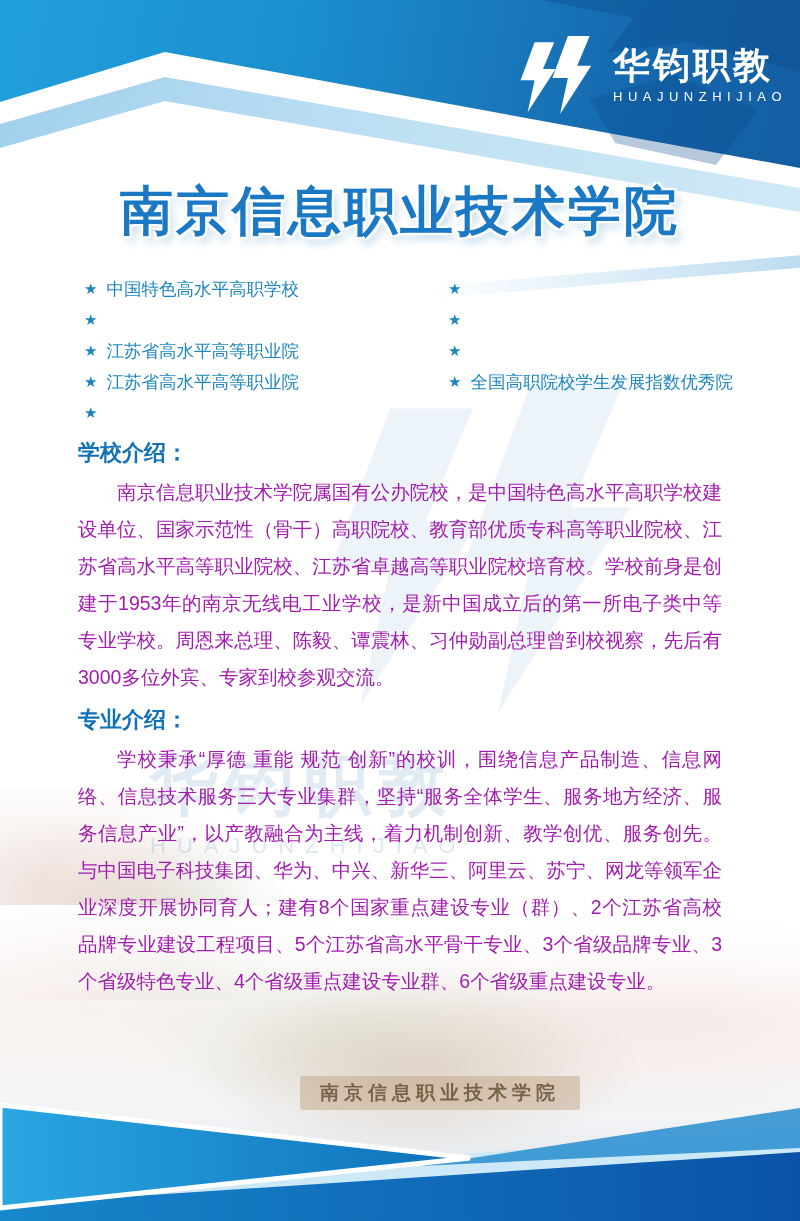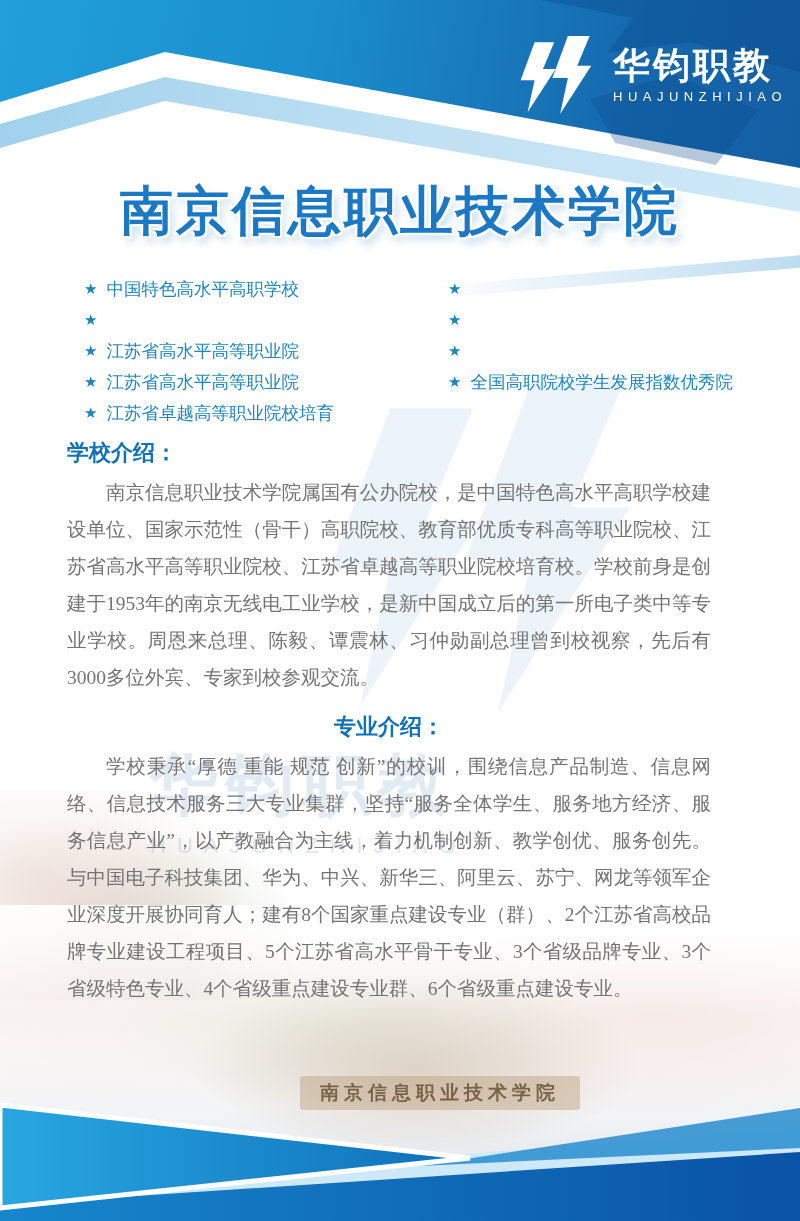--- a/index.html
+++ b/index.html
@@ -162,7 +162,6 @@
         </li>
       <li class="honor-item">
           <span class="star">★</span>
-          <span>江苏省卓越高等职业院校培育</span>
         </li>
     </ul>
     <ul class="honors-right">

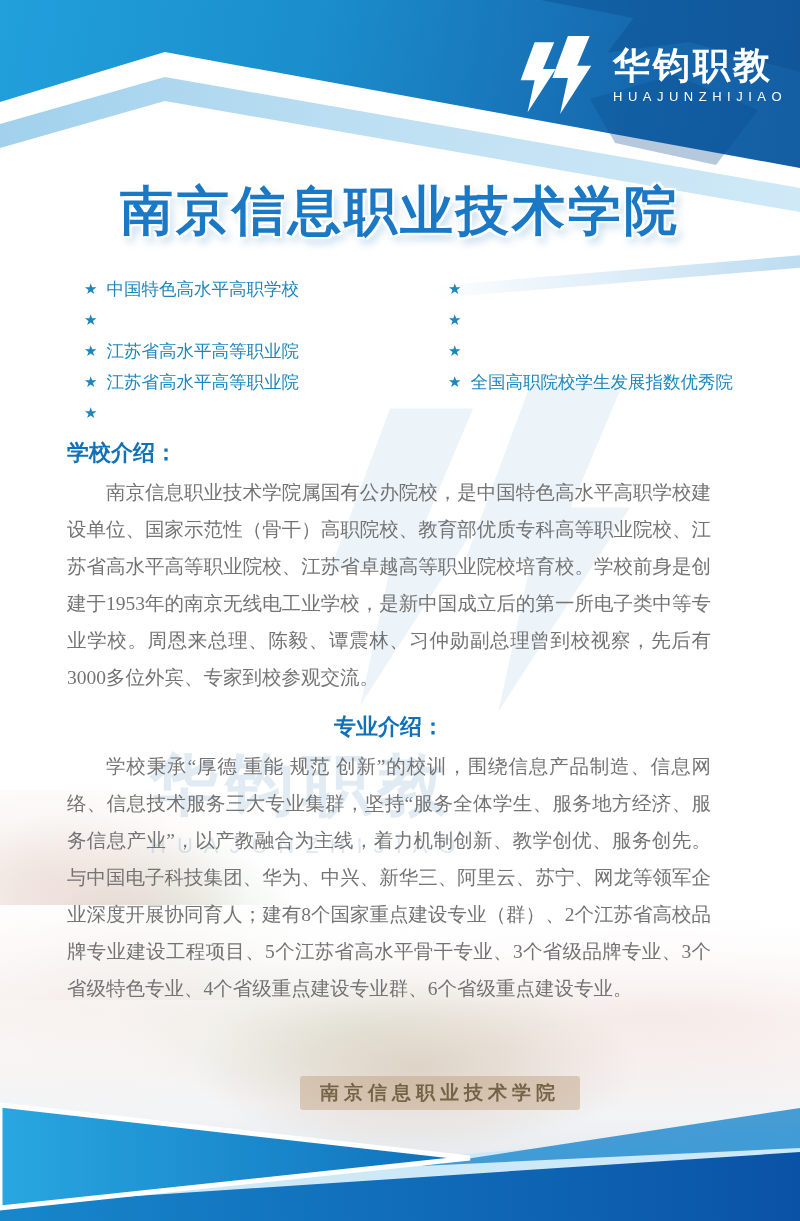--- a/index.html
+++ b/index.html
@@ -57,7 +57,7 @@
     font-size:17.5px;font-weight:500;}
   .star{font-size:15px;margin-right:9px;color:#1e86bd;}
   
-  .content{position:absolute;top:438px;left:67px;width:644px;z-index:6;}
+  .content{position:absolute;top:438px;left:78px;width:644px;z-index:6;}
   .section-heading{font-size:22px;font-weight:bold;color:#1171b8;margin:0 0 6px 0;}
   .section-heading.second{margin-top:16px;text-align:center;}
   .body-para{

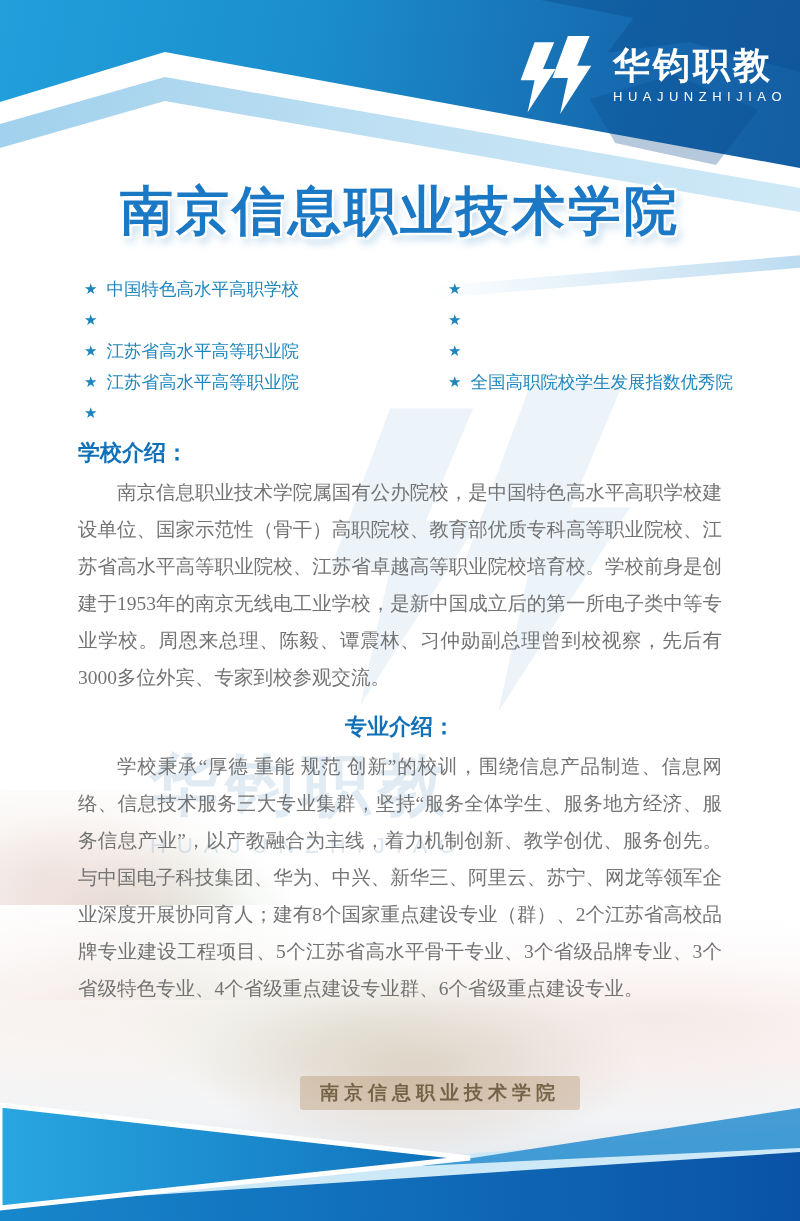--- a/index.html
+++ b/index.html
@@ -61,8 +61,8 @@
   .section-heading{font-size:22px;font-weight:bold;color:#1171b8;margin:0 0 6px 0;}
   .section-heading.second{margin-top:16px;text-align:center;}
   .body-para{
-    margin:0;font-size:19.5px;line-height:37px;color:#737373;
-    text-align:justify;text-justify:inter-ideograph;text-indent:2em;font-family:Liberation Serif, serif;
+    margin:0;font-size:19.5px;line-height:37px;color:#a21caf;
+    text-align:justify;text-justify:inter-ideograph;text-indent:2em;
   }
   
   .wm-glyph{position:absolute;left:290px;top:382px;width:390px;height:330px;z-index:1;opacity:.10;}

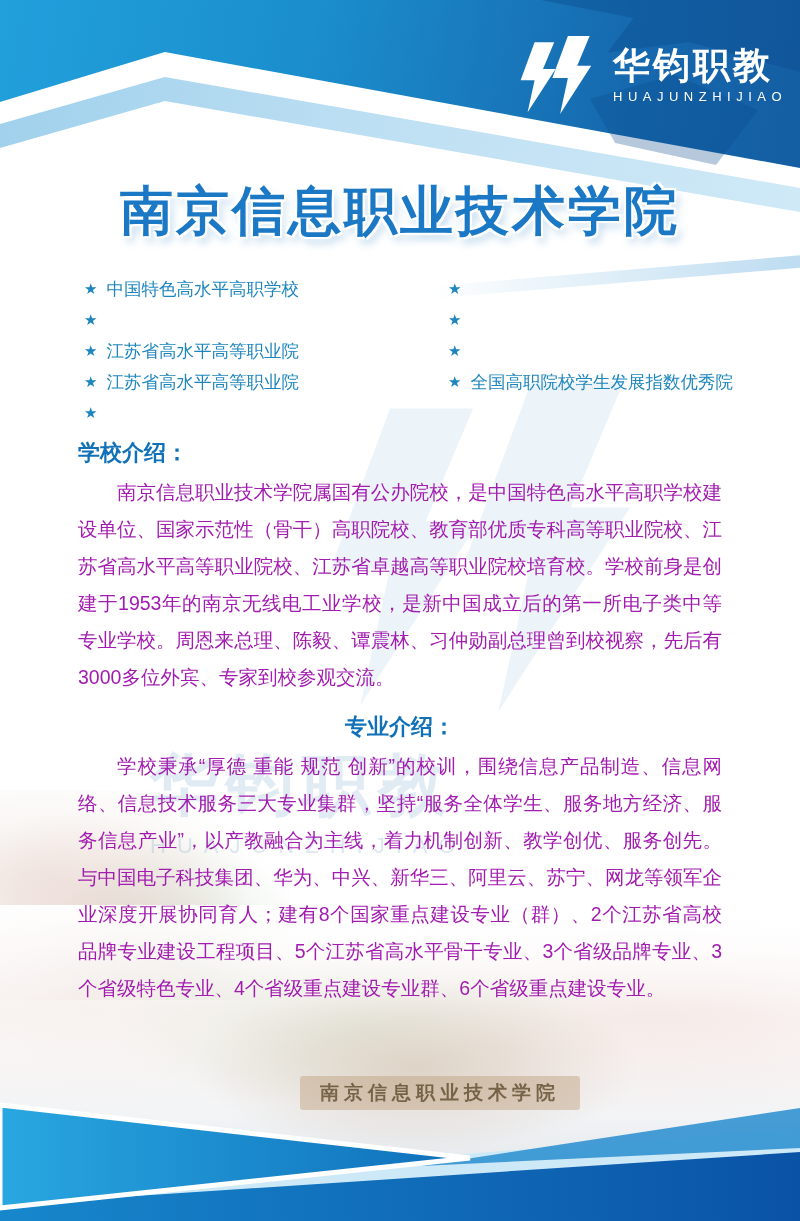--- a/index.html
+++ b/index.html
@@ -59,7 +59,7 @@
   
   .content{position:absolute;top:438px;left:78px;width:644px;z-index:6;}
   .section-heading{font-size:22px;font-weight:bold;color:#1171b8;margin:0 0 6px 0;}
-  .section-heading.second{margin-top:16px;text-align:center;}
+  .section-heading.second{margin-top:9px;}
   .body-para{
     margin:0;font-size:19.5px;line-height:37px;color:#a21caf;
     text-align:justify;text-justify:inter-ideograph;text-indent:2em;

